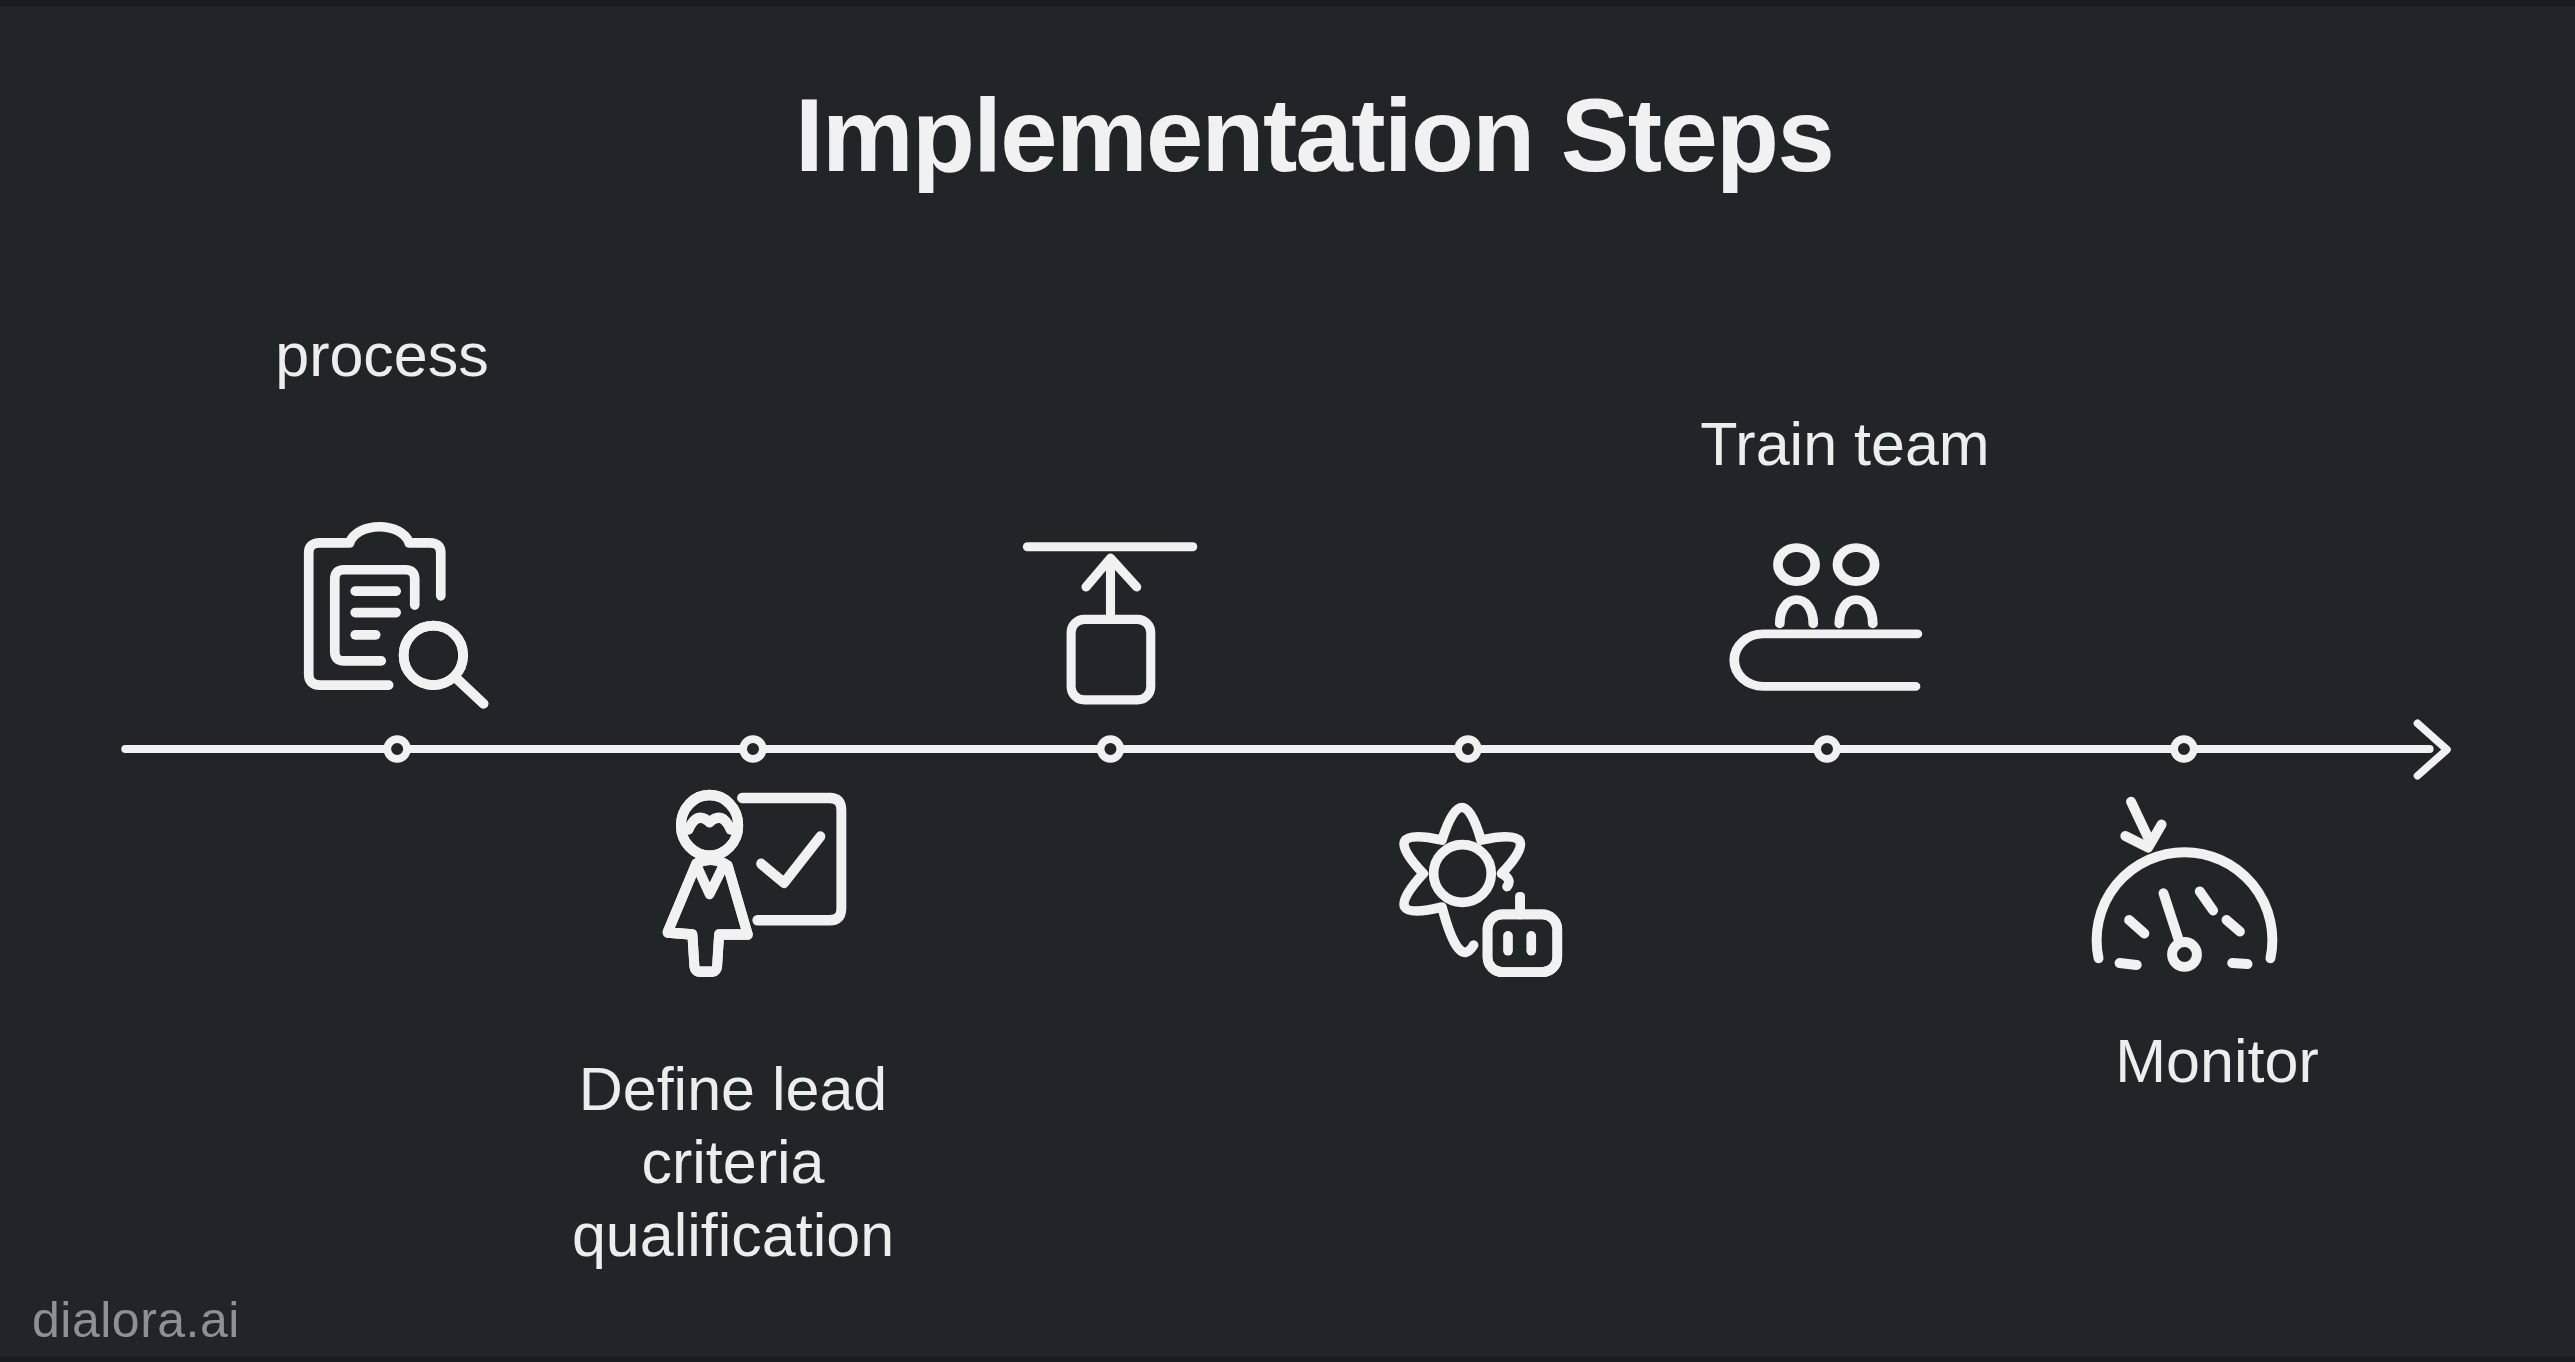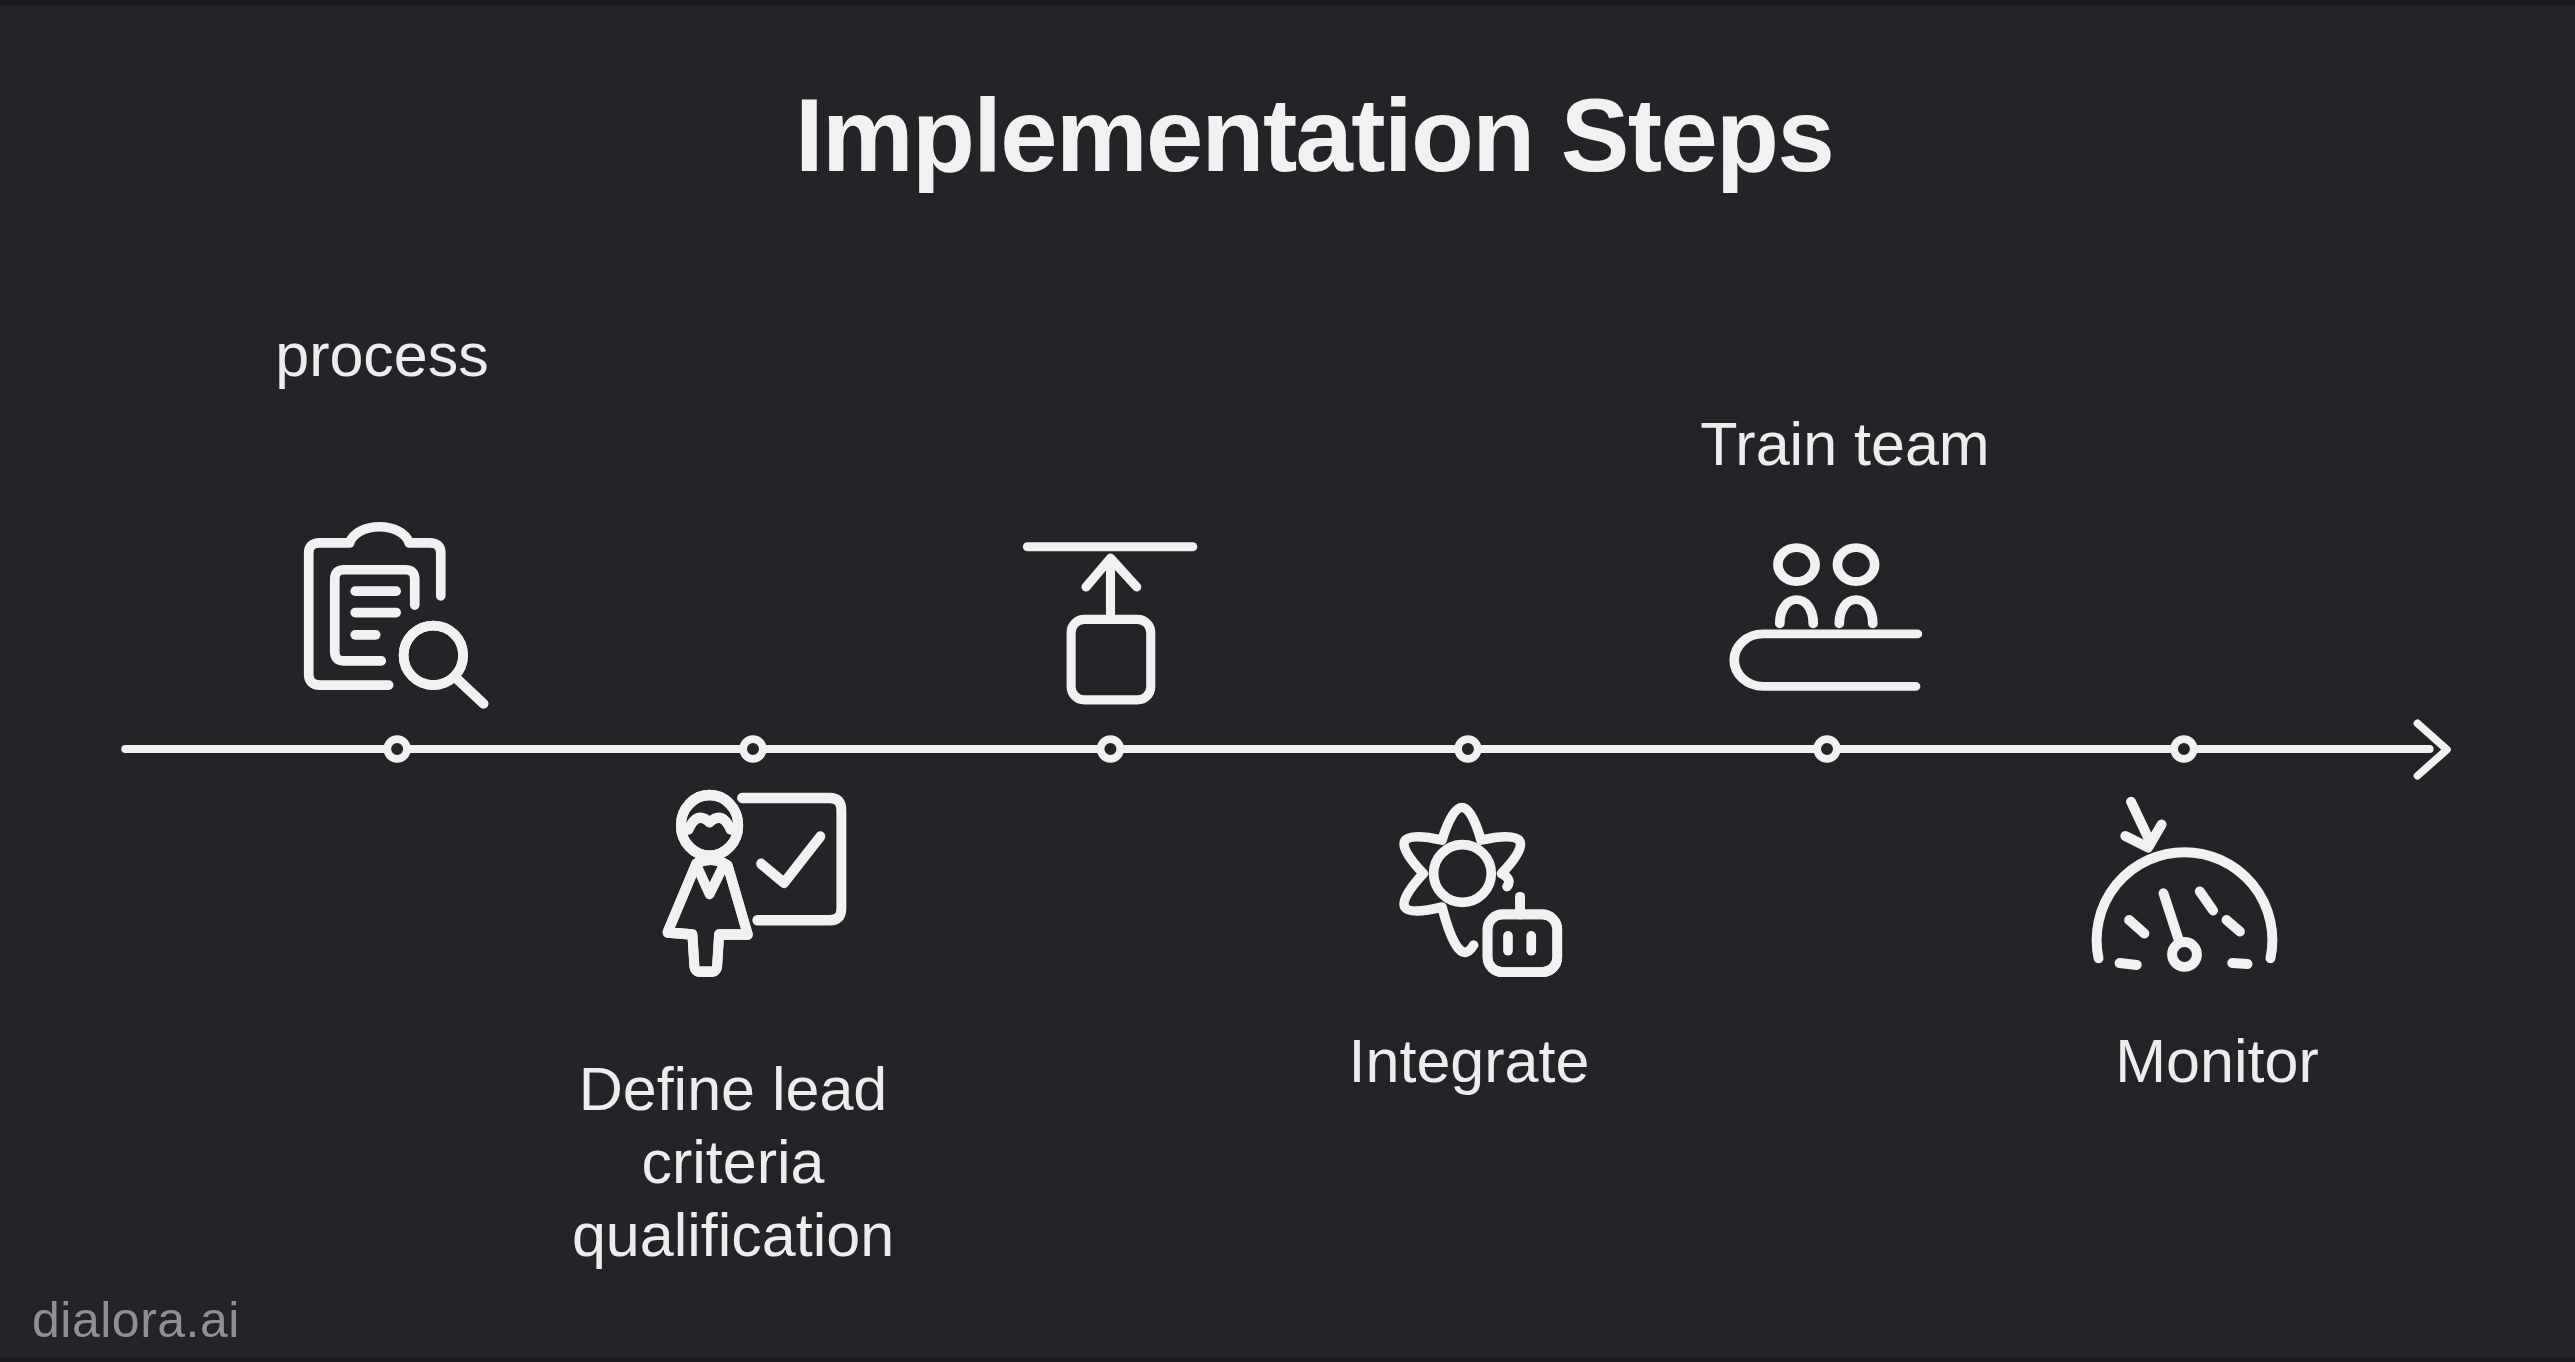--- a/index.html
+++ b/index.html
@@ -123,7 +123,6 @@
       <line x1="84" y1="72.5" x2="84" y2="80.5"></line>
     </svg>
     <div class="label" style="left:1469px;top:1025px;">
-      <div>Integrate</div>
     </div>
   </div>
 

